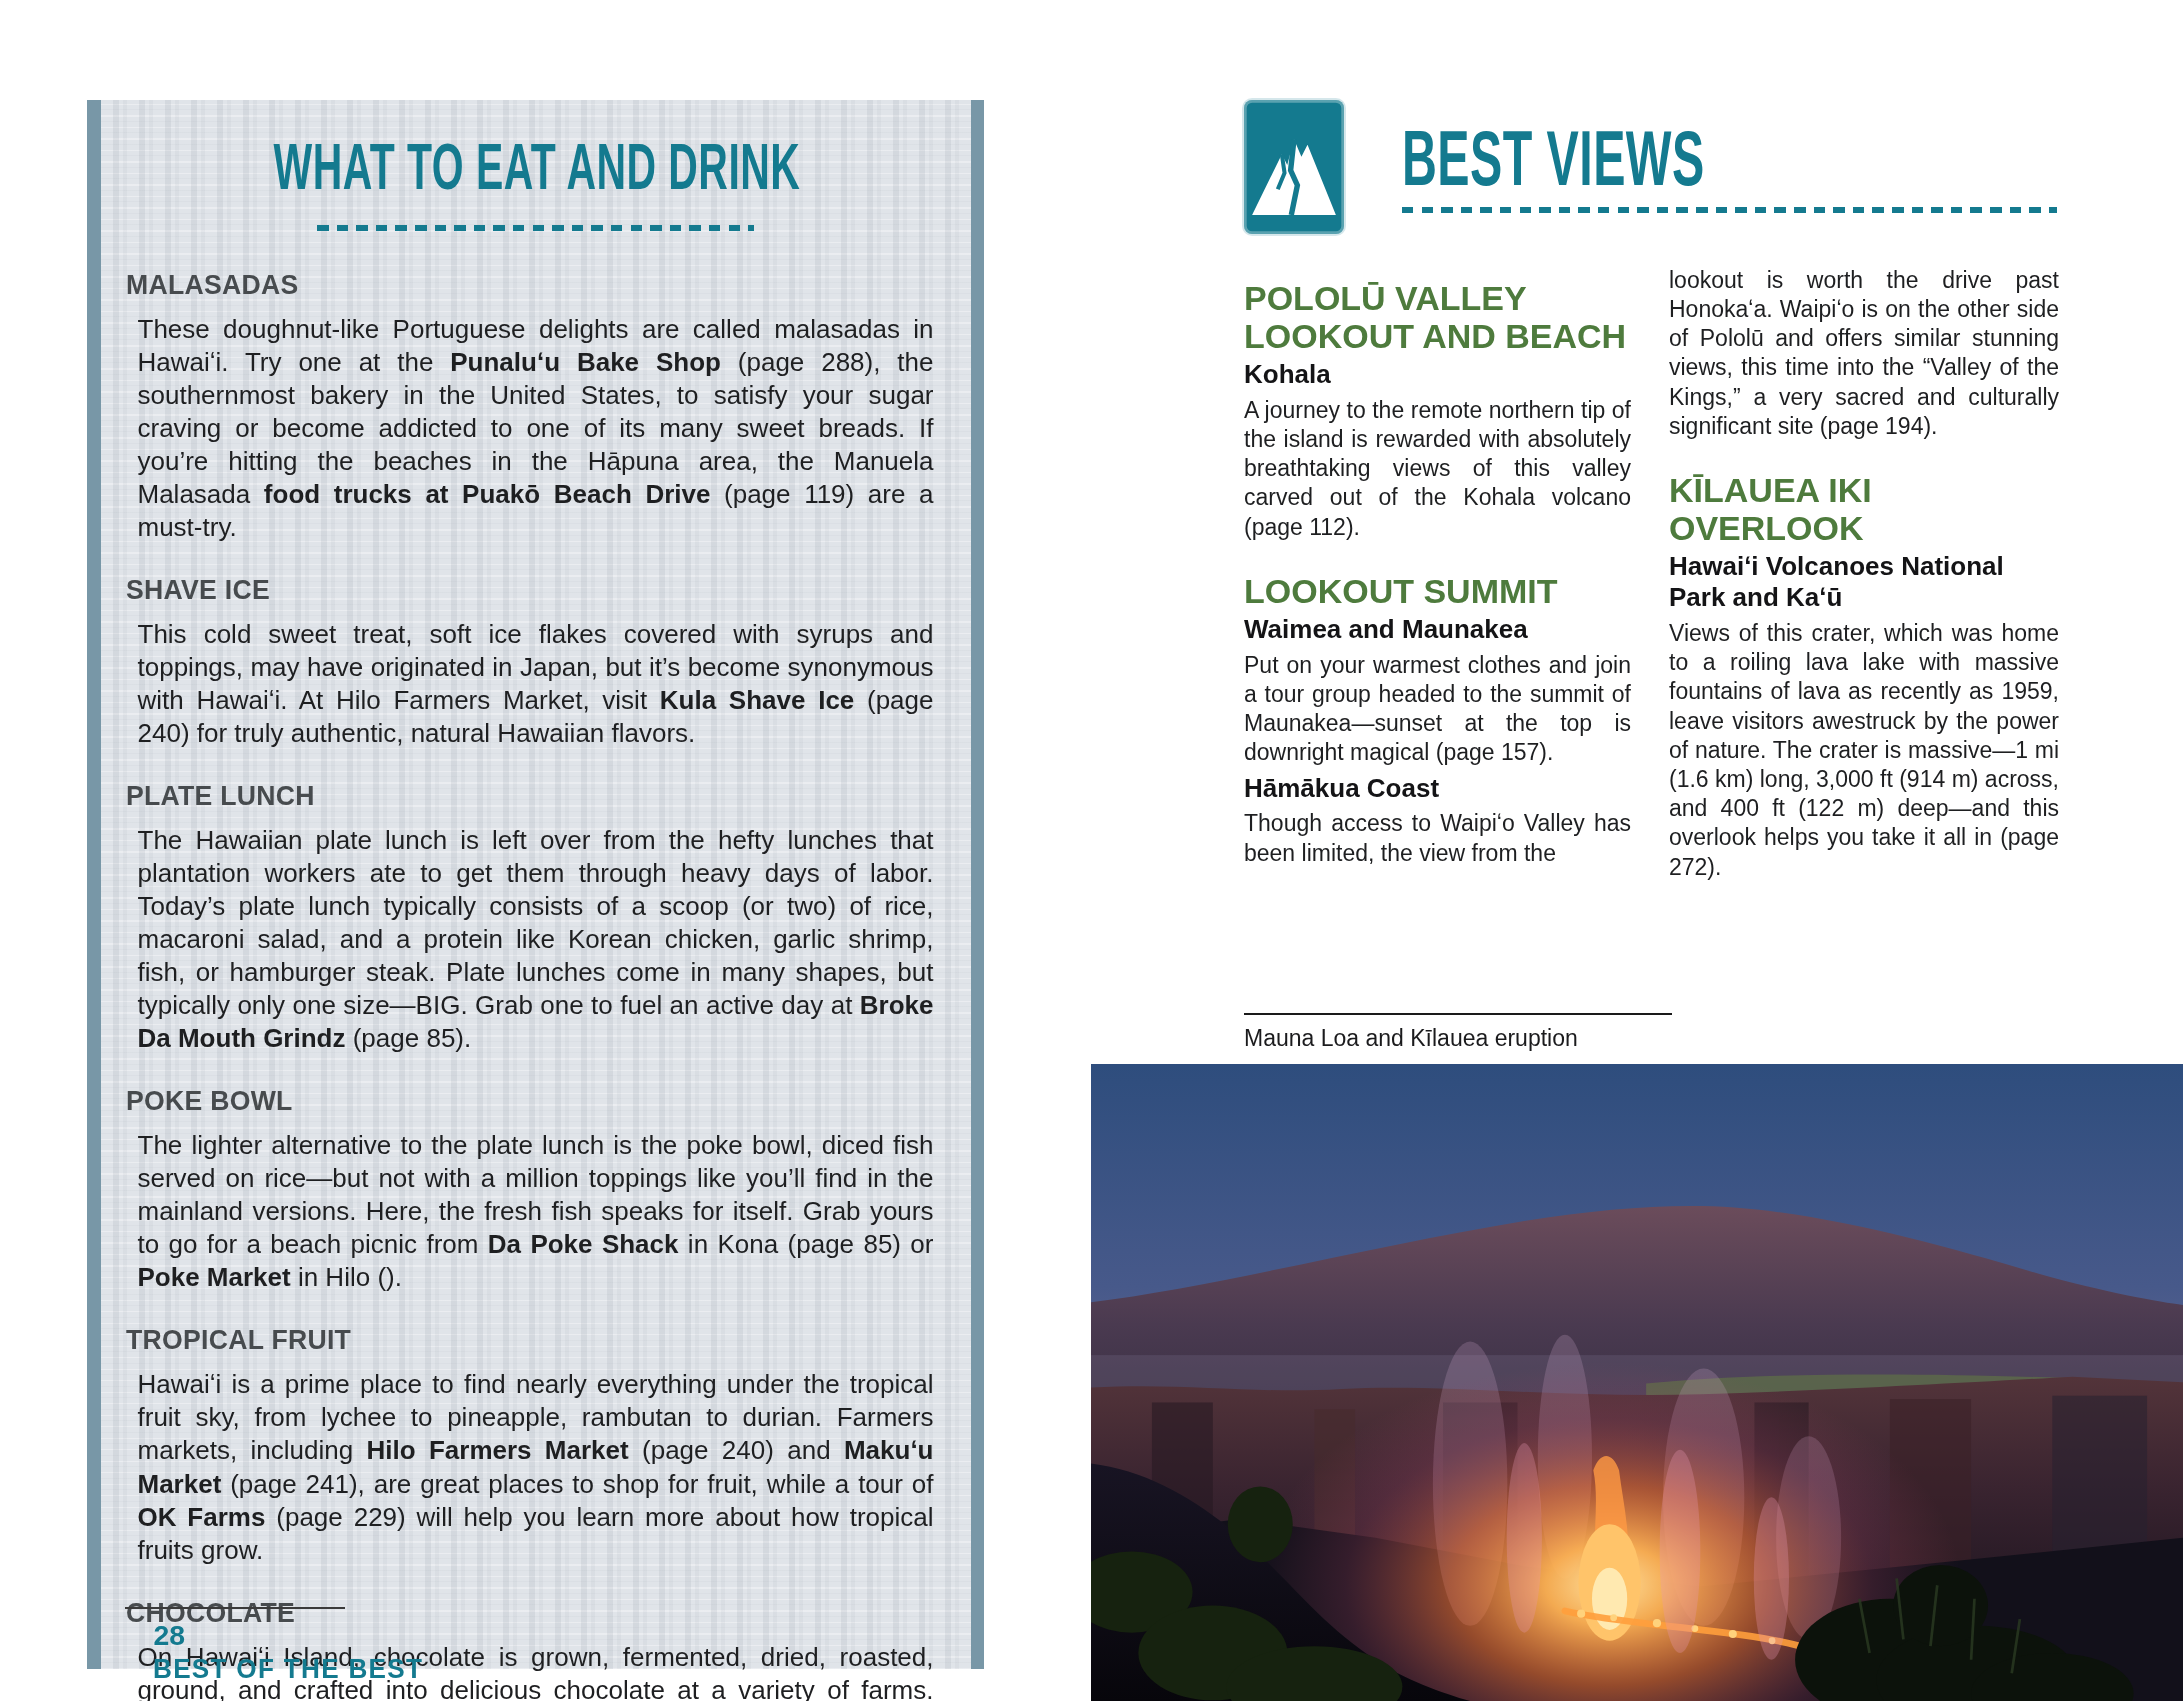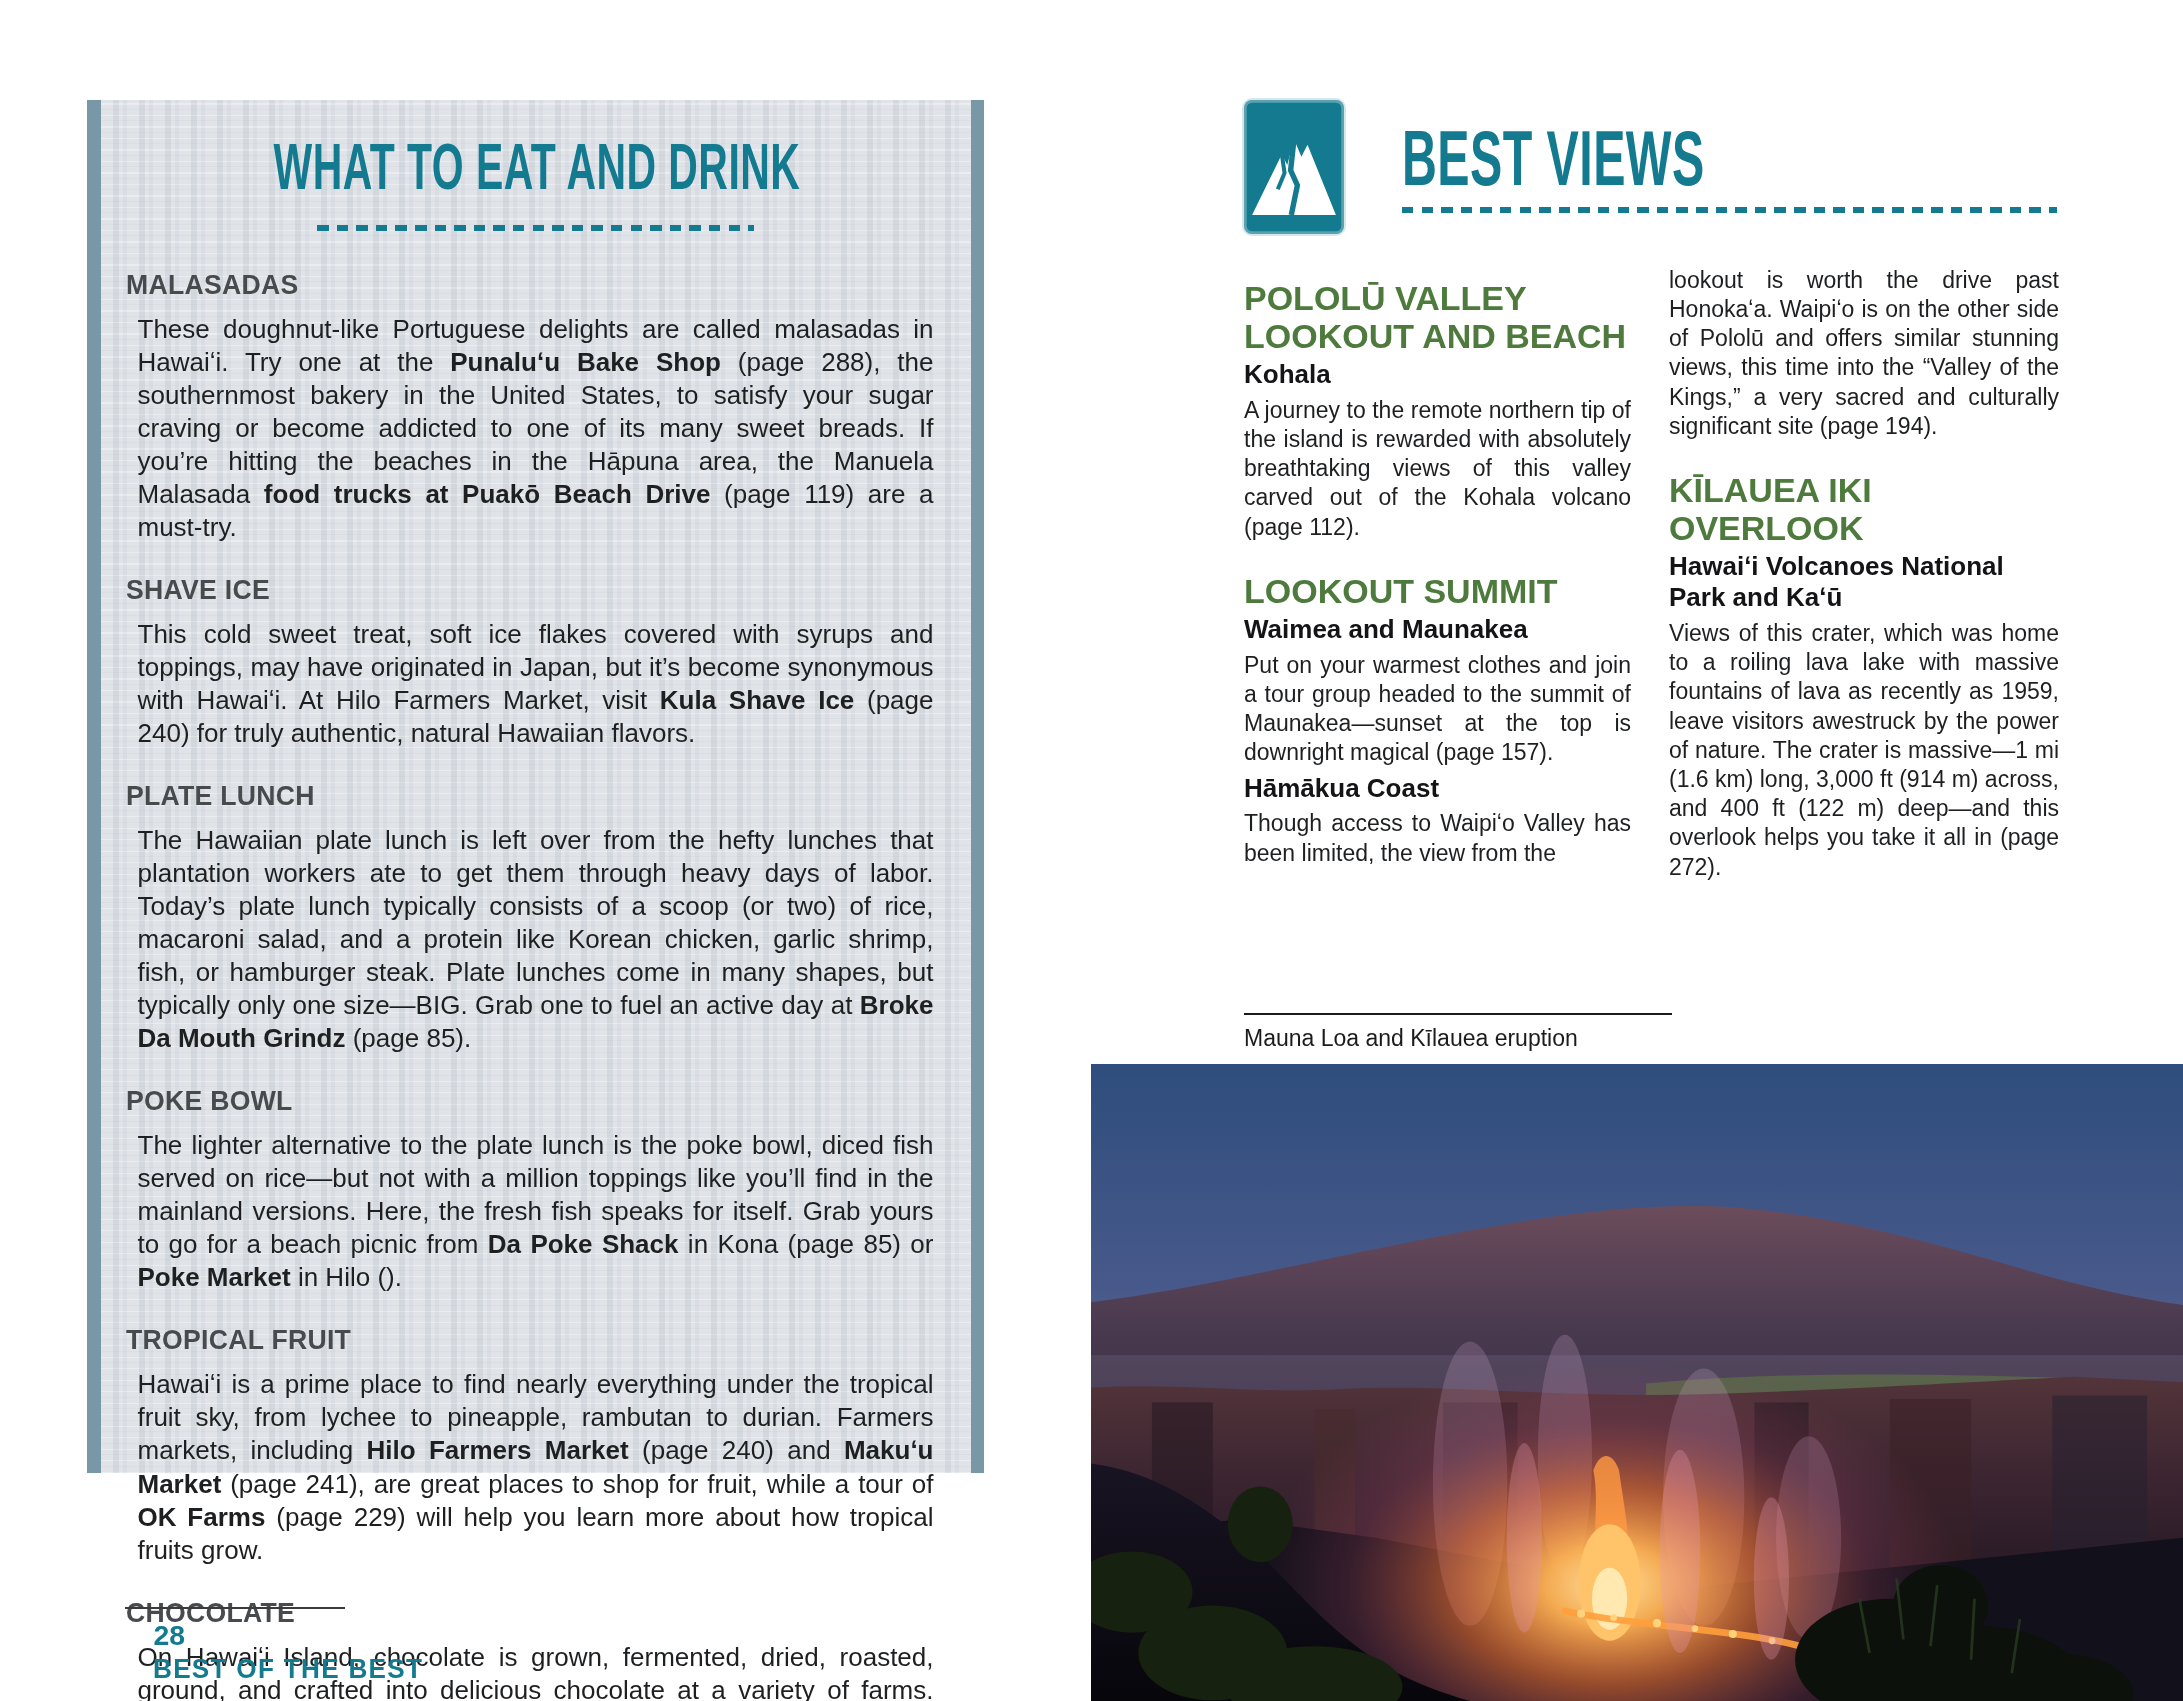--- a/index.html
+++ b/index.html
@@ -11,7 +11,7 @@
   }
   
   .left-box{
-    position:absolute;left:87px;top:100px;width:897px;height:1373px;
+    position:absolute;left:87px;top:100px;width:897px;height:1569px;
     background-color:#e0e4e9;
     background-image:
       repeating-linear-gradient(90deg, rgba(125,135,148,.13) 0 6.1px, transparent 6.1px 10.2px, rgba(125,135,148,.07) 10.2px 14.2px, transparent 14.2px 26px),

